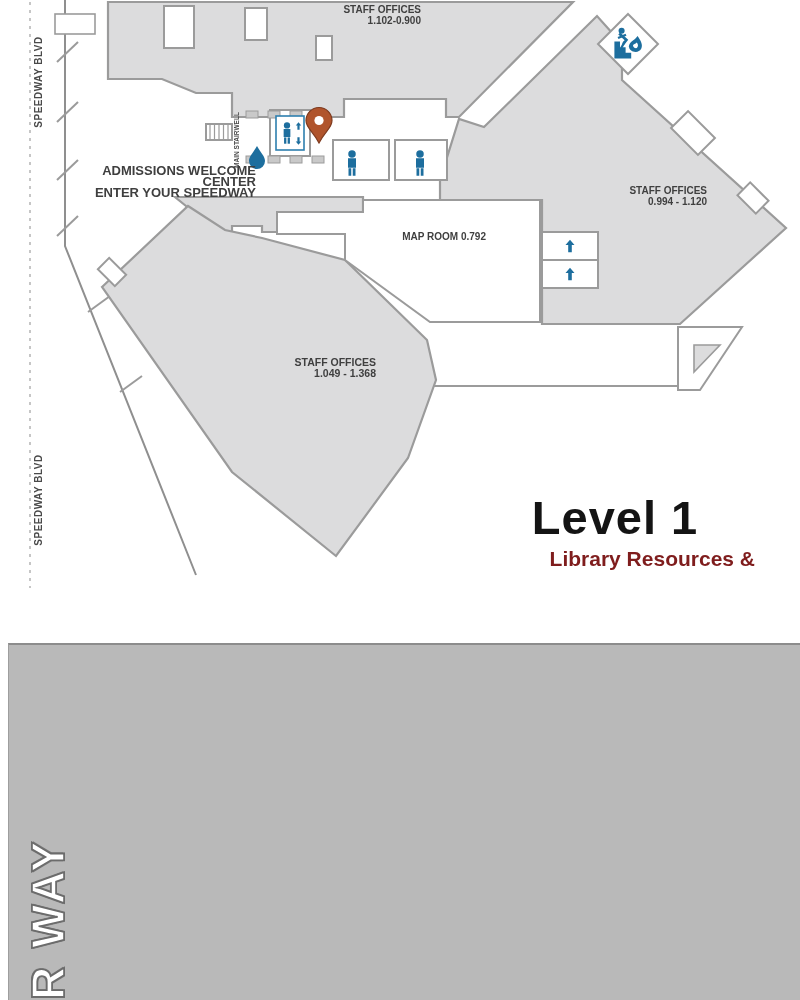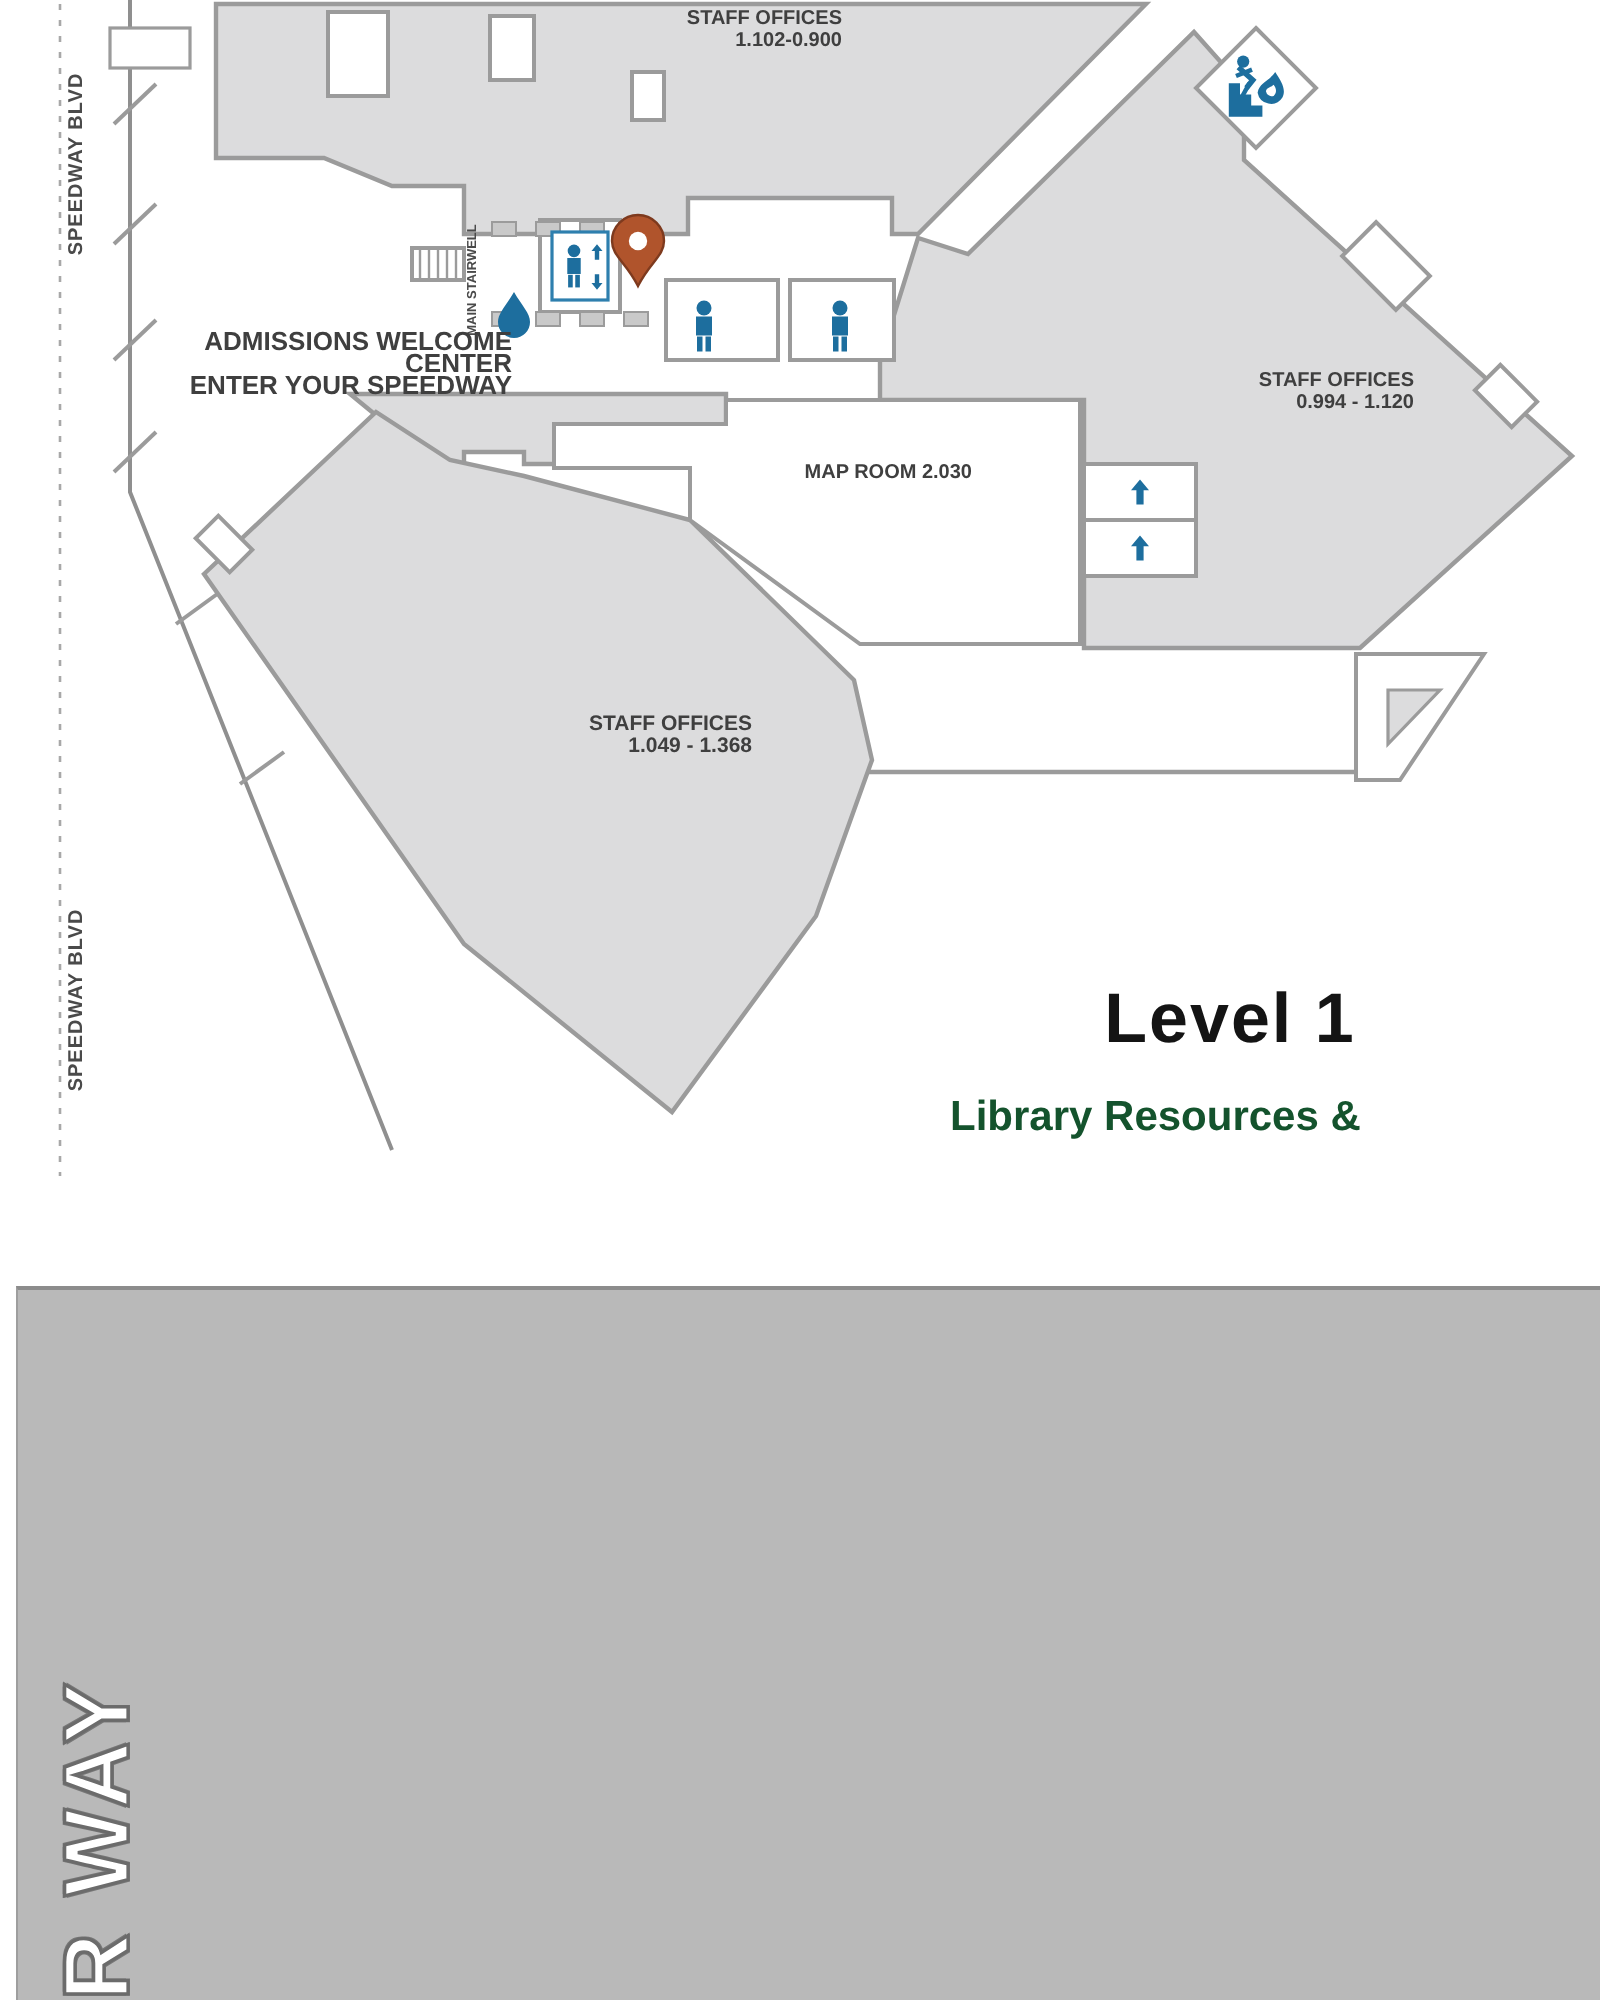--- a/index.html
+++ b/index.html
@@ -157,7 +157,7 @@
     <span class="ln">ENTER YOUR SPEEDWAY</span>
   </div>
   <div class="map-label" style="left:326px;top:231px;width:160px;">
-    <span class="ln">MAP ROOM 2.030</span>
+    <span class="ln">MAP ROOM 0.792</span>
   </div>
   <div class="map-label" style="left:547px;top:185px;width:160px;">
     <span class="ln">STAFF OFFICES</span>

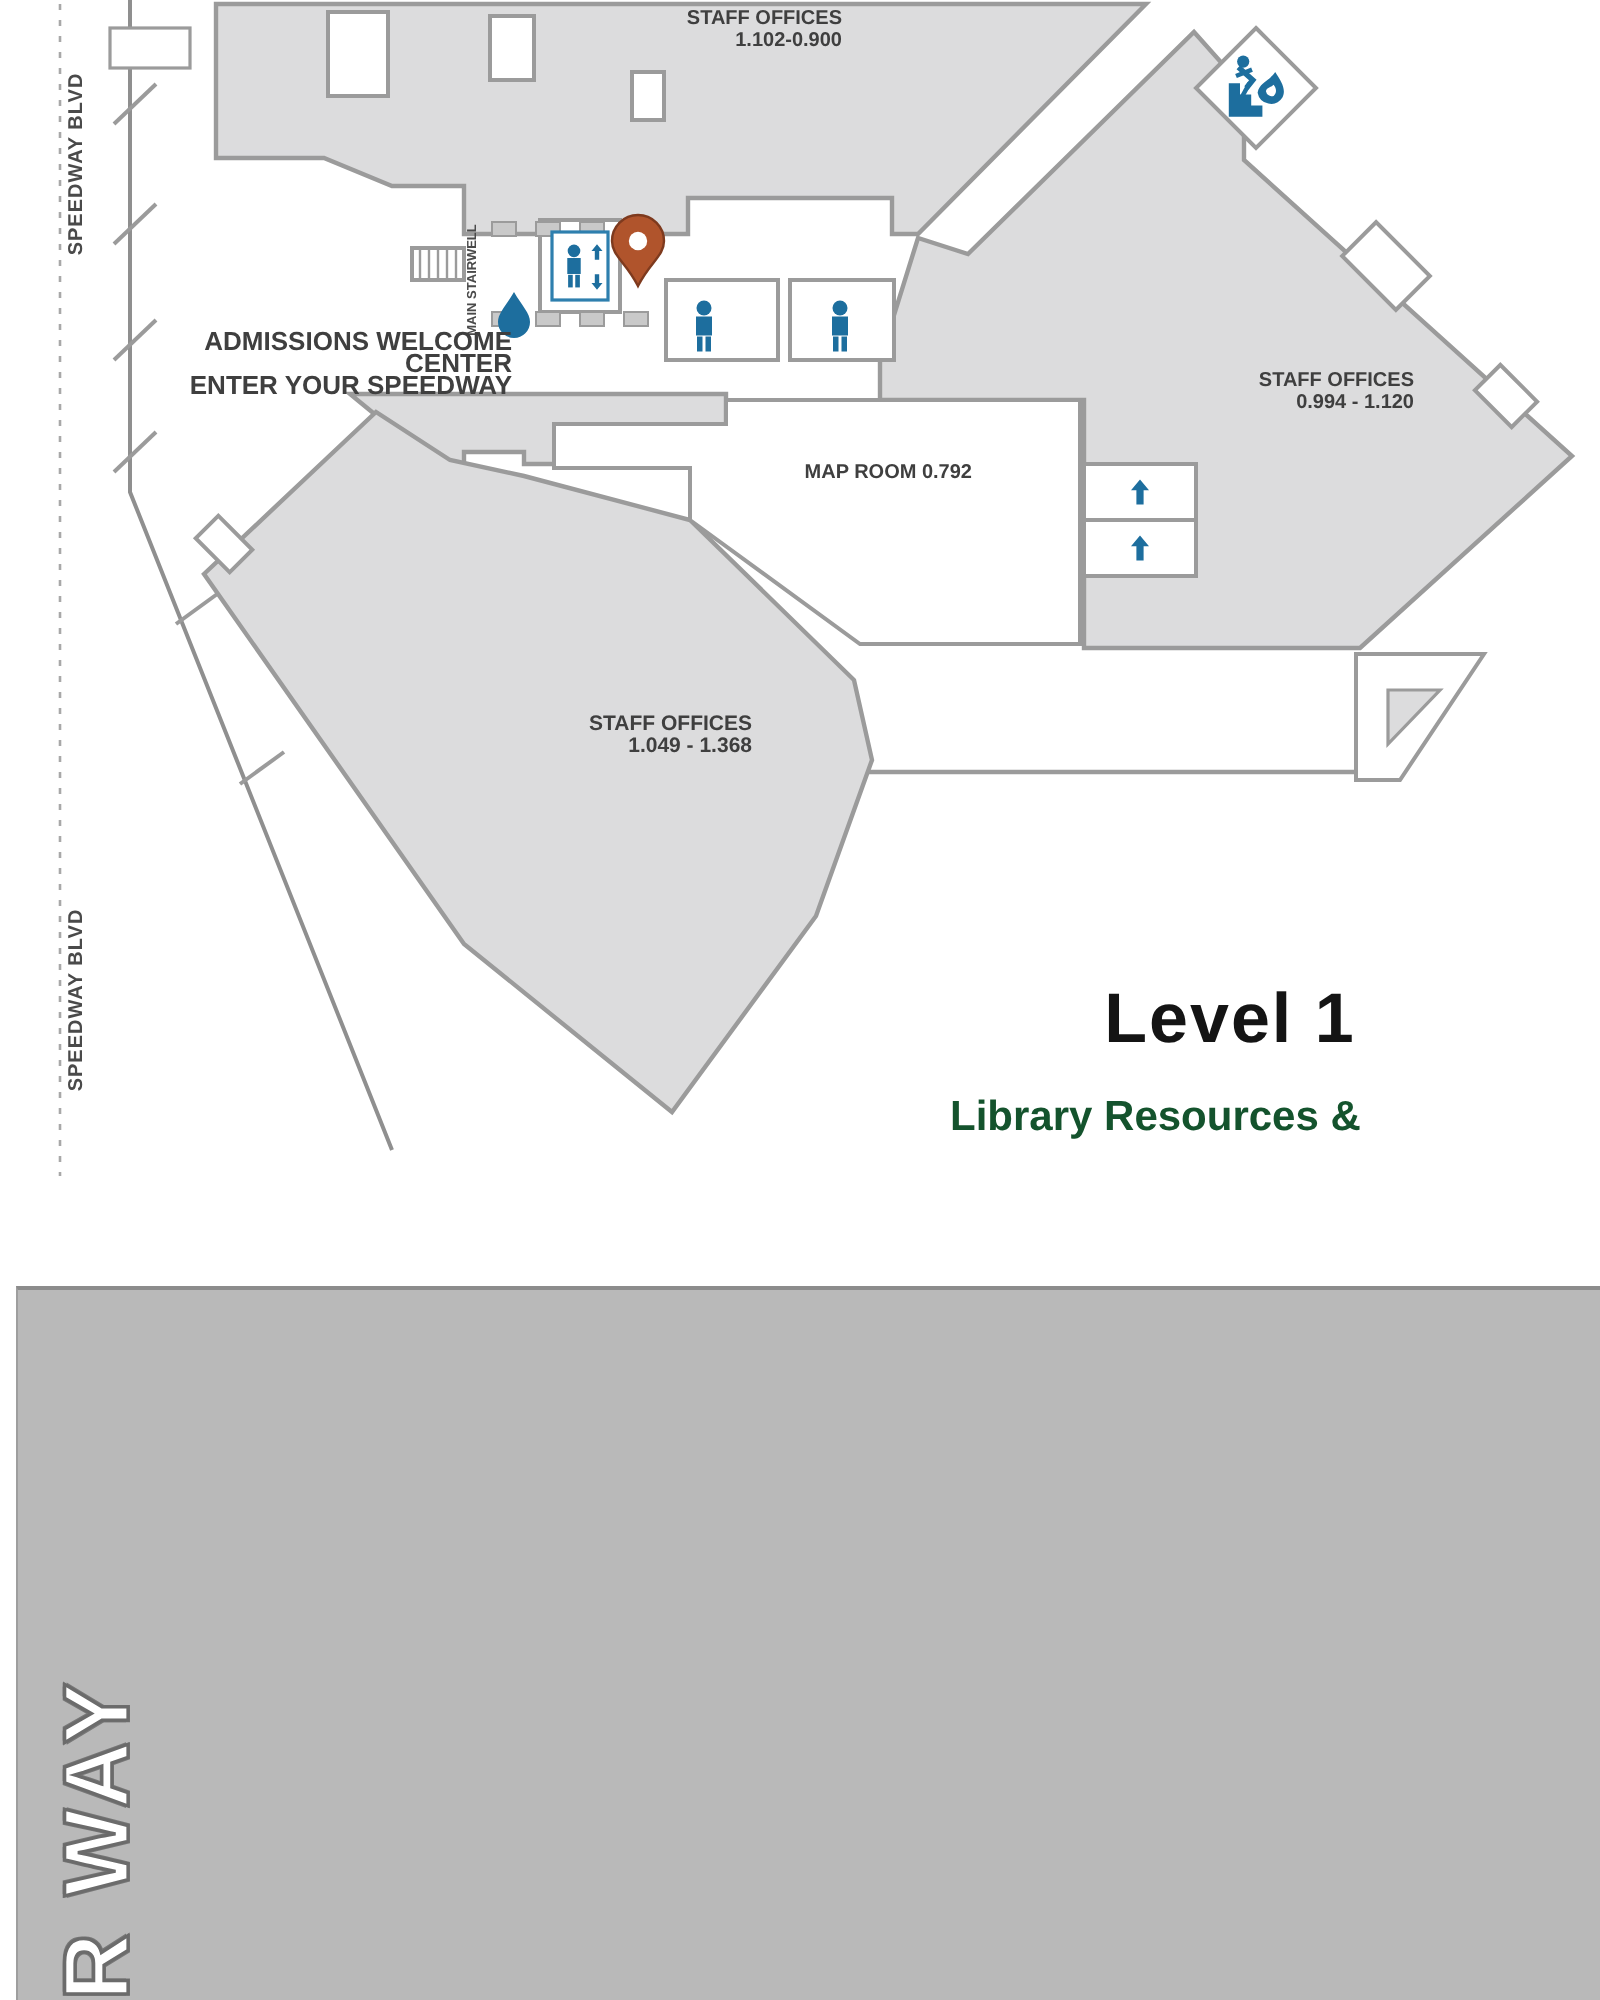--- a/index.html
+++ b/index.html
@@ -16,7 +16,7 @@
           font-size:6.5px;line-height:7px;font-weight:bold;color:#4a4a4a;text-align:center;}
   
   .level-title{position:absolute;left:495px;top:490px;width:240px;text-align:center;
-               color:#141414;font-size:35px;font-weight:bold;letter-spacing:1px;}
+               color:#141414;font-size:47px;font-weight:bold;letter-spacing:1px;}
   .level-sub{position:absolute;left:475px;top:546px;width:280px;text-align:left;
              color:#14532d;font-size:21px;font-weight:600;line-height:26px;}
   

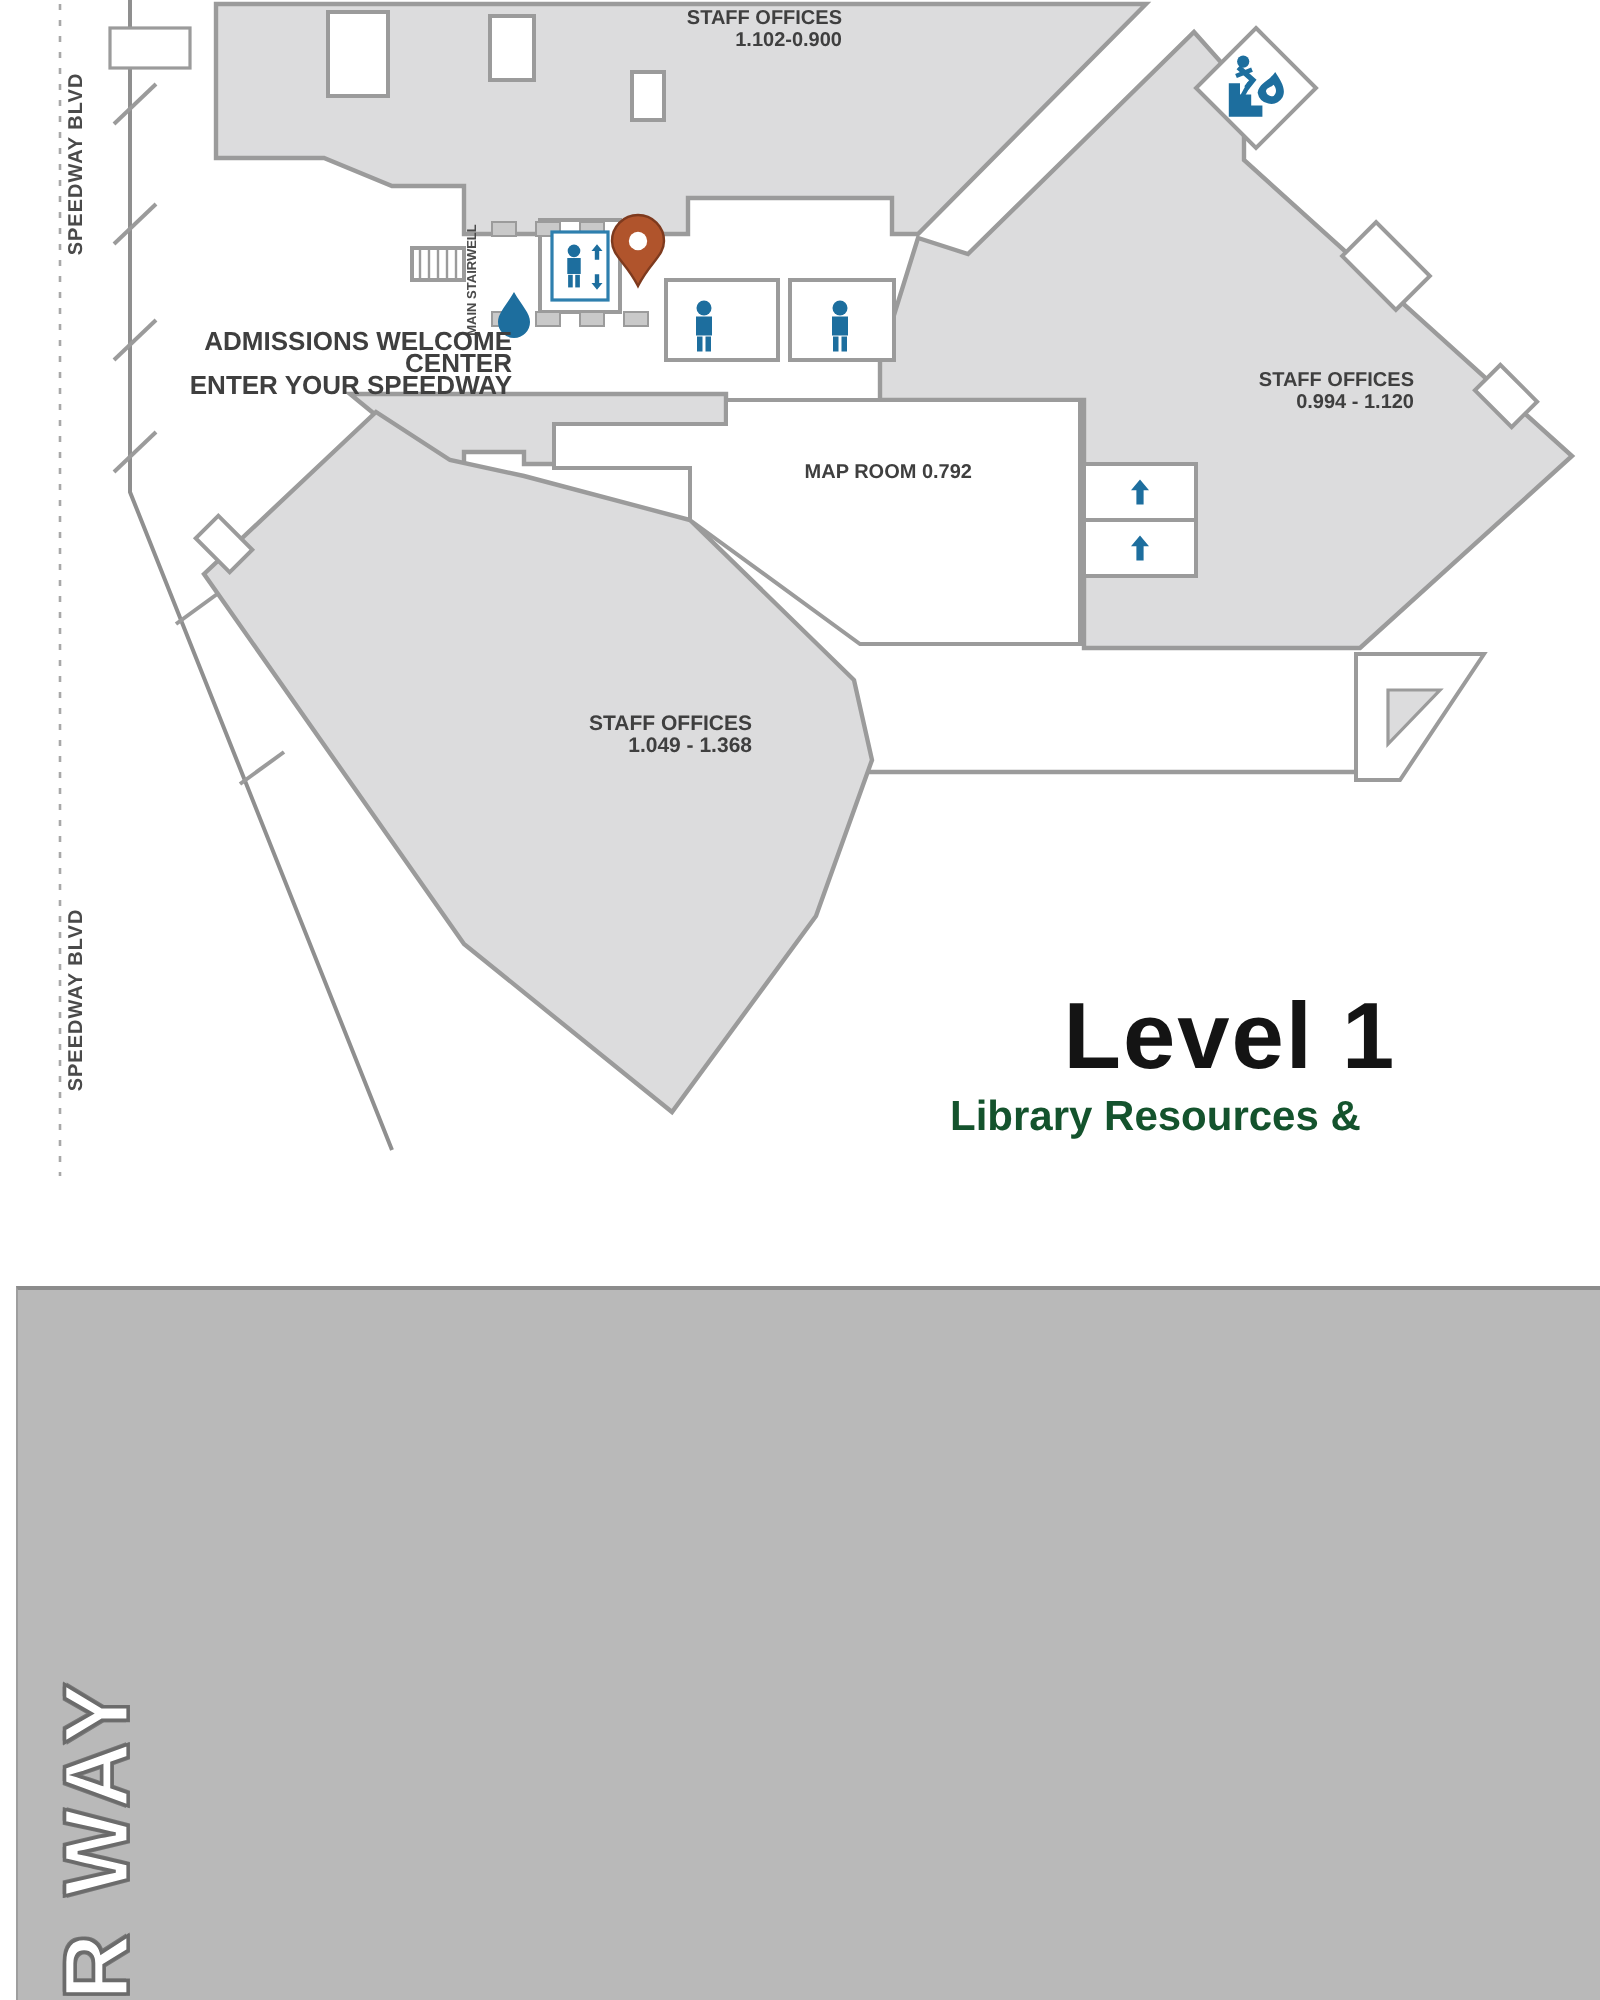--- a/index.html
+++ b/index.html
@@ -17,8 +17,8 @@
   
   .level-title{position:absolute;left:495px;top:490px;width:240px;text-align:center;
                color:#141414;font-size:47px;font-weight:bold;letter-spacing:1px;}
-  .level-sub{position:absolute;left:475px;top:546px;width:280px;text-align:left;
-             color:#14532d;font-size:21px;font-weight:600;line-height:26px;}
+  .level-sub{position:absolute;left:475px;top:546px;width:280px;text-align:right;
+             color:#7f1d1d;font-size:21px;font-weight:600;line-height:26px;}
   
   .legend-panel{position:absolute;left:8px;top:643px;width:792px;height:357px;
                 background:#b9b9b9;border-top:2px solid #8c8c8c;border-left:1px solid #9e9e9e;

